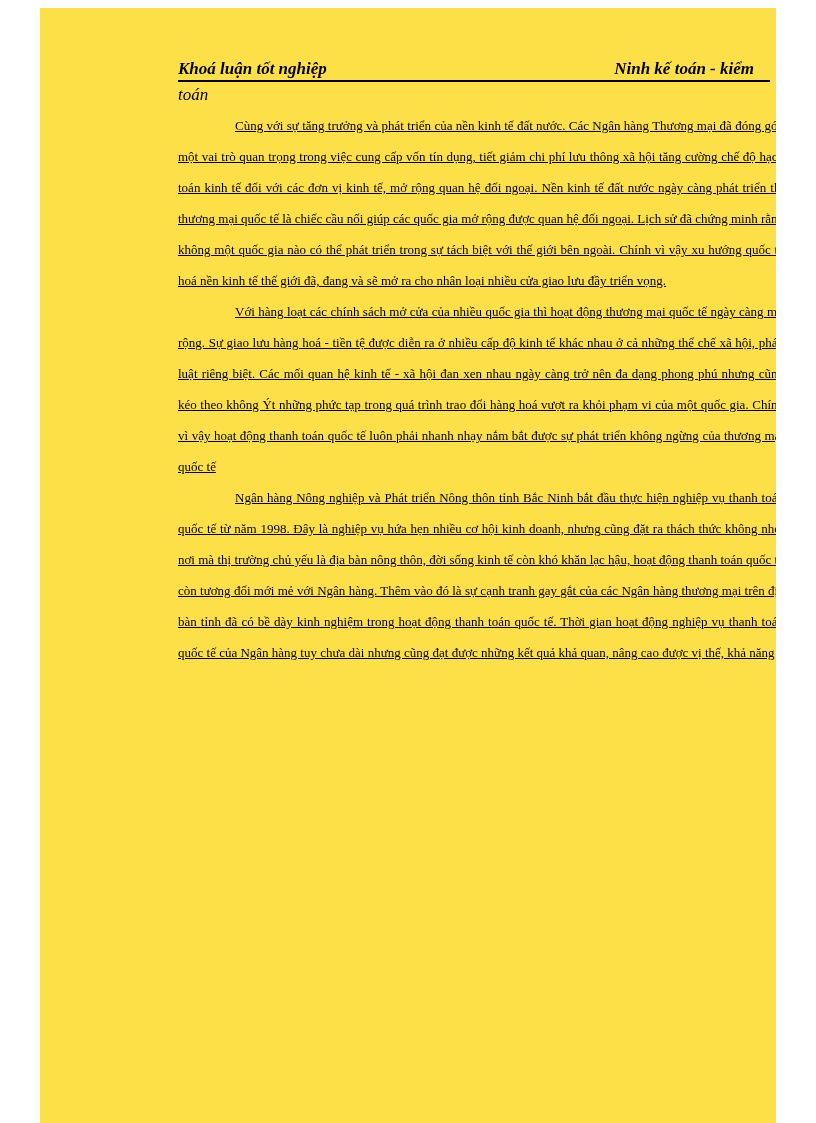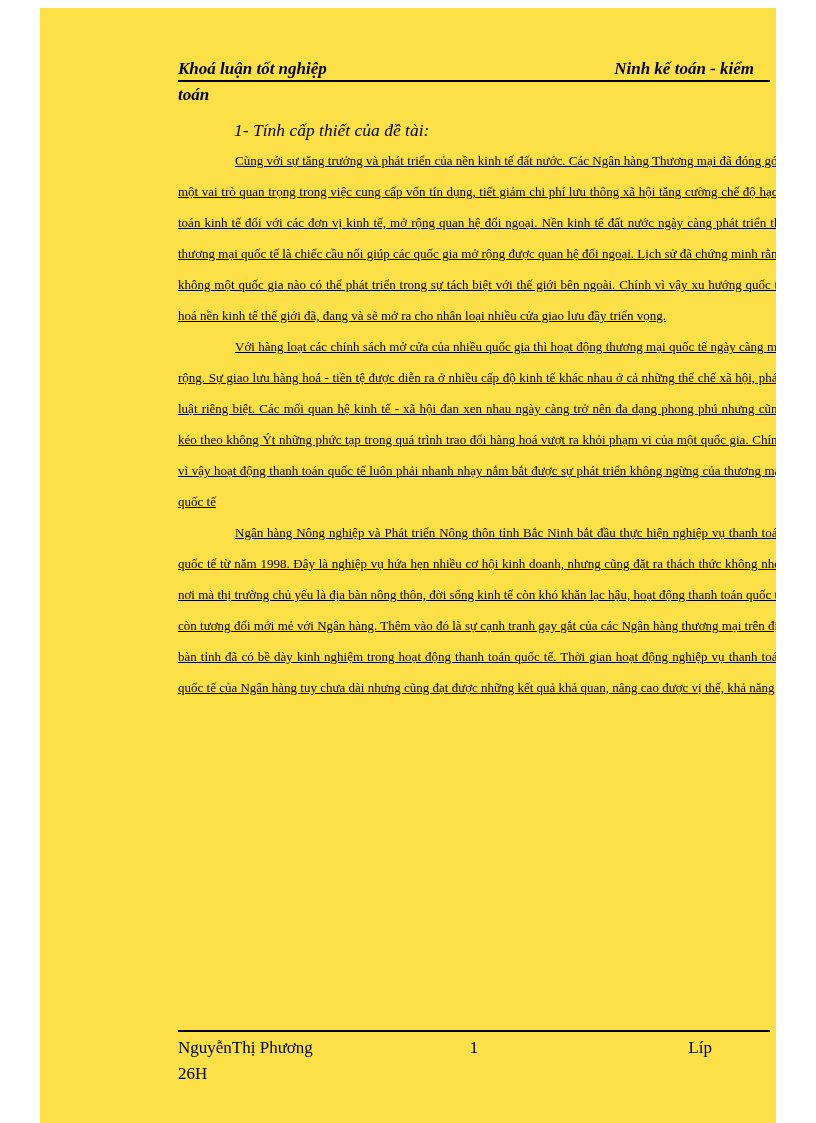--- a/index.html
+++ b/index.html
@@ -34,7 +34,7 @@
   }
   .header-right { padding-right: 16px; }
   .header-row2 {
-    font-weight: bold;
+    font-weight: normal;
     font-style: italic;
     font-size: 17px;
     line-height: 23px;

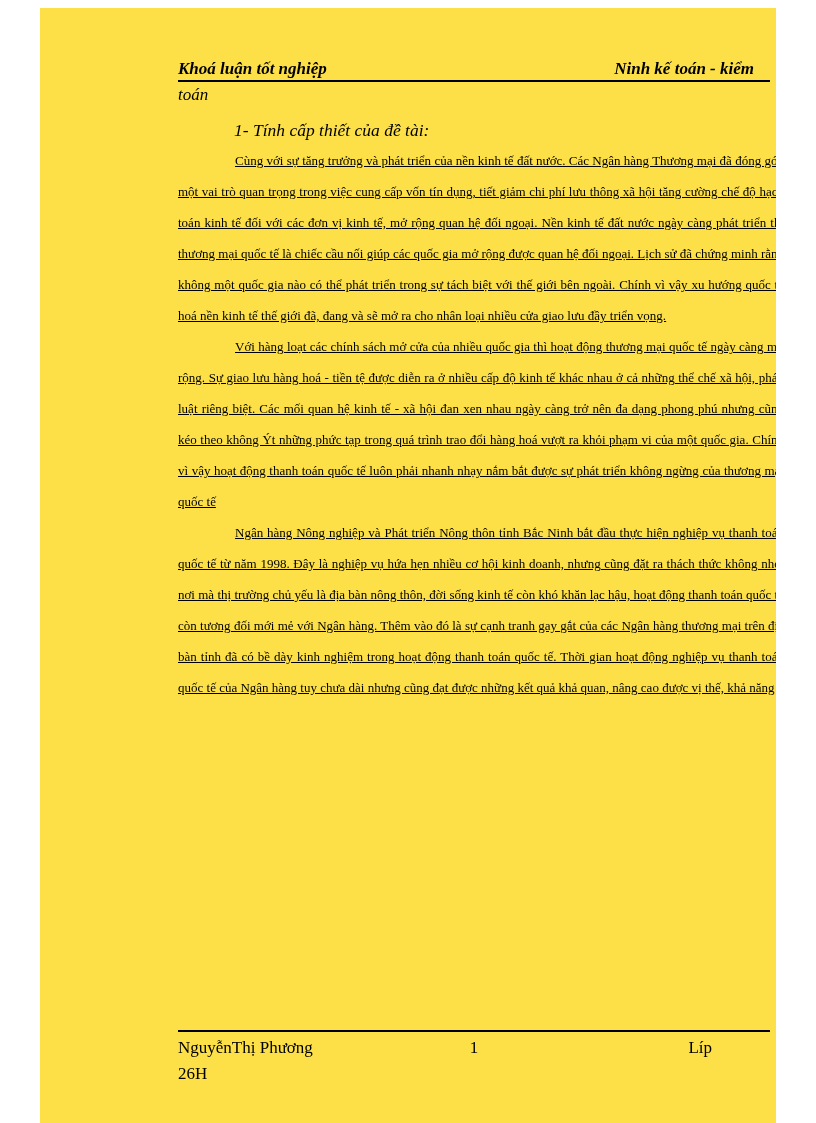--- a/index.html
+++ b/index.html
@@ -101,7 +101,6 @@
     </div>
 
 
-    <div class="section-heading">1- Tính cấp thiết của đề tài:</div>
 
     <div class="body-text">
       <p>Cùng với sự tăng trưởng và phát triển của nền kinh tế đất nước. Các Ngân hàng Thương mại đã đóng góp một vai trò quan trọng trong việc cung cấp vốn tín dụng, tiết giảm chi phí lưu thông xã hội tăng cường chế độ hạch toán kinh tế đối với các đơn vị kinh tế, mở rộng quan hệ đối ngoại. Nền kinh tế đất nước ngày càng phát triển thì thương mại quốc tế là chiếc cầu nối giúp các quốc gia mở rộng được quan hệ đối ngoại. Lịch sử đã chứng minh rằng không một quốc gia nào có thể phát triển trong sự tách biệt với thế giới bên ngoài. Chính vì vậy xu hướng quốc tế hoá nền kinh tế thế giới đã, đang và sẽ mở ra cho nhân loại nhiều cửa giao lưu đầy triển vọng.</p>

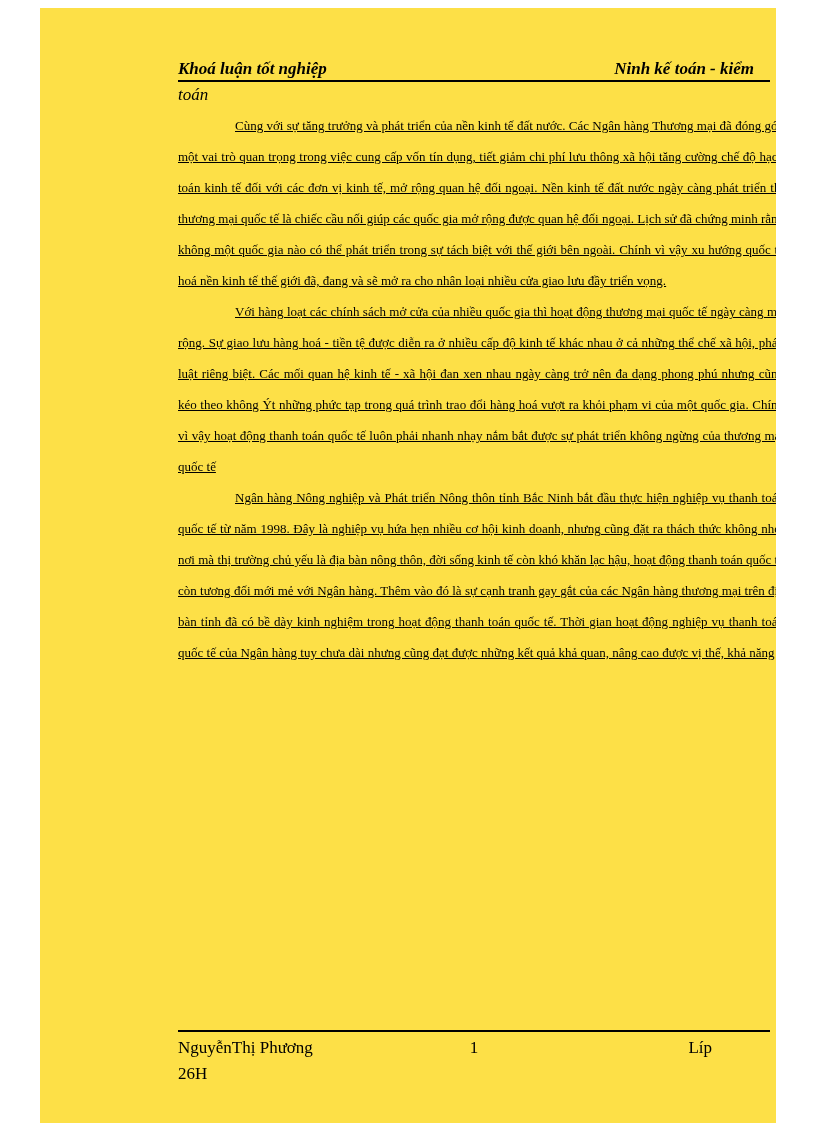--- a/index.html
+++ b/index.html
@@ -110,15 +110,6 @@
 
   </div>
 
-  <div class="footer">
-    <div class="footer-line"></div>
-    <div class="footer-row">
-      <span class="footer-author">NguyễnThị Phương</span>
-      <span class="footer-page">1</span>
-      <span class="footer-class">Líp</span>
-    </div>
-    <div class="footer-row2">26H</div>
-  </div>
 
 </div>
 

